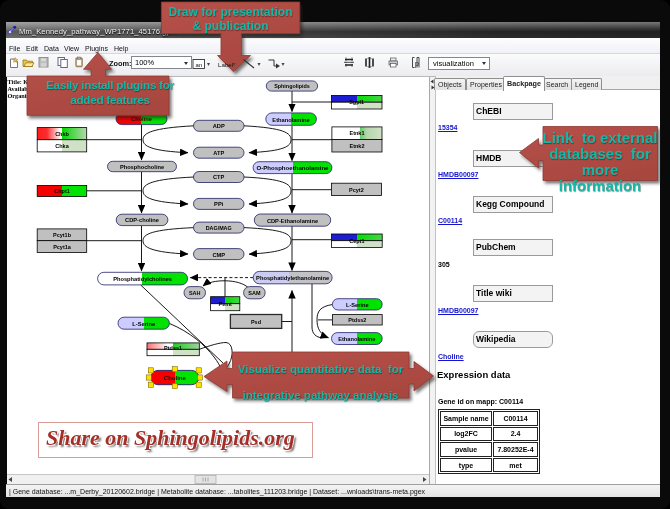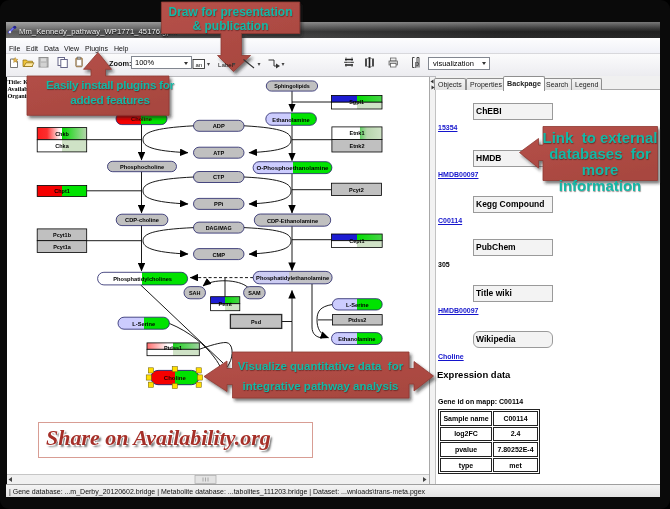--- a/index.html
+++ b/index.html
@@ -376,7 +376,7 @@
   <div class="callout-text" style="left:161px;top:4.5px;width:139px;font-size:12px;line-height:14px;">Draw for presentation<br>&amp; publication</div>
   <div class="callout-text" style="left:27px;top:78px;width:166px;font-size:11.8px;letter-spacing:-0.3px;line-height:15px;">Easily install plugins for<br>added features</div>
   <div class="callout-text" style="left:542px;top:130px;width:116px;font-size:15px;line-height:16px;">Link&nbsp; to external<br>databases&nbsp; for<br>more information</div>
-  <div class="callout-text" style="left:232px;top:355.5px;width:177px;font-size:11.5px;line-height:20px;">Visualize quantitative data&nbsp; for<br>integrative pathway analysis</div>
+  <div class="callout-text" style="left:232px;top:355.5px;width:177px;font-size:11.5px;line-height:26px;">Visualize quantitative data&nbsp; for<br>integrative pathway analysis</div>
 </div>
 
 </body></html>

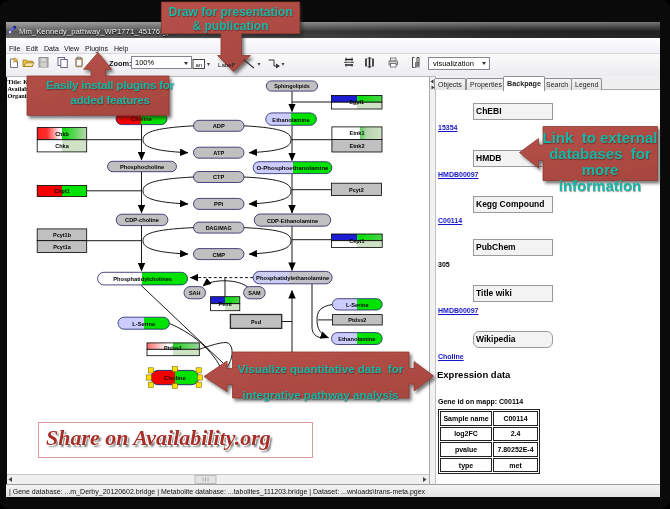--- a/index.html
+++ b/index.html
@@ -74,7 +74,7 @@
       <span>| Gene database: ...m_Derby_20120602.bridge | Metabolite database: ...tabolites_111203.bridge | Dataset: ...wnloads\trans-meta.pgex</span>
     </div>
   <div id="banner">
-      <span>Share on Availability.org</span>
+      <span>Share on Sphingolipids.org</span>
     </div>
   <svg id="pathway" style="left:7px;top:77px;" width="423" height="397" viewBox="7 77 423 397">
     <defs>

